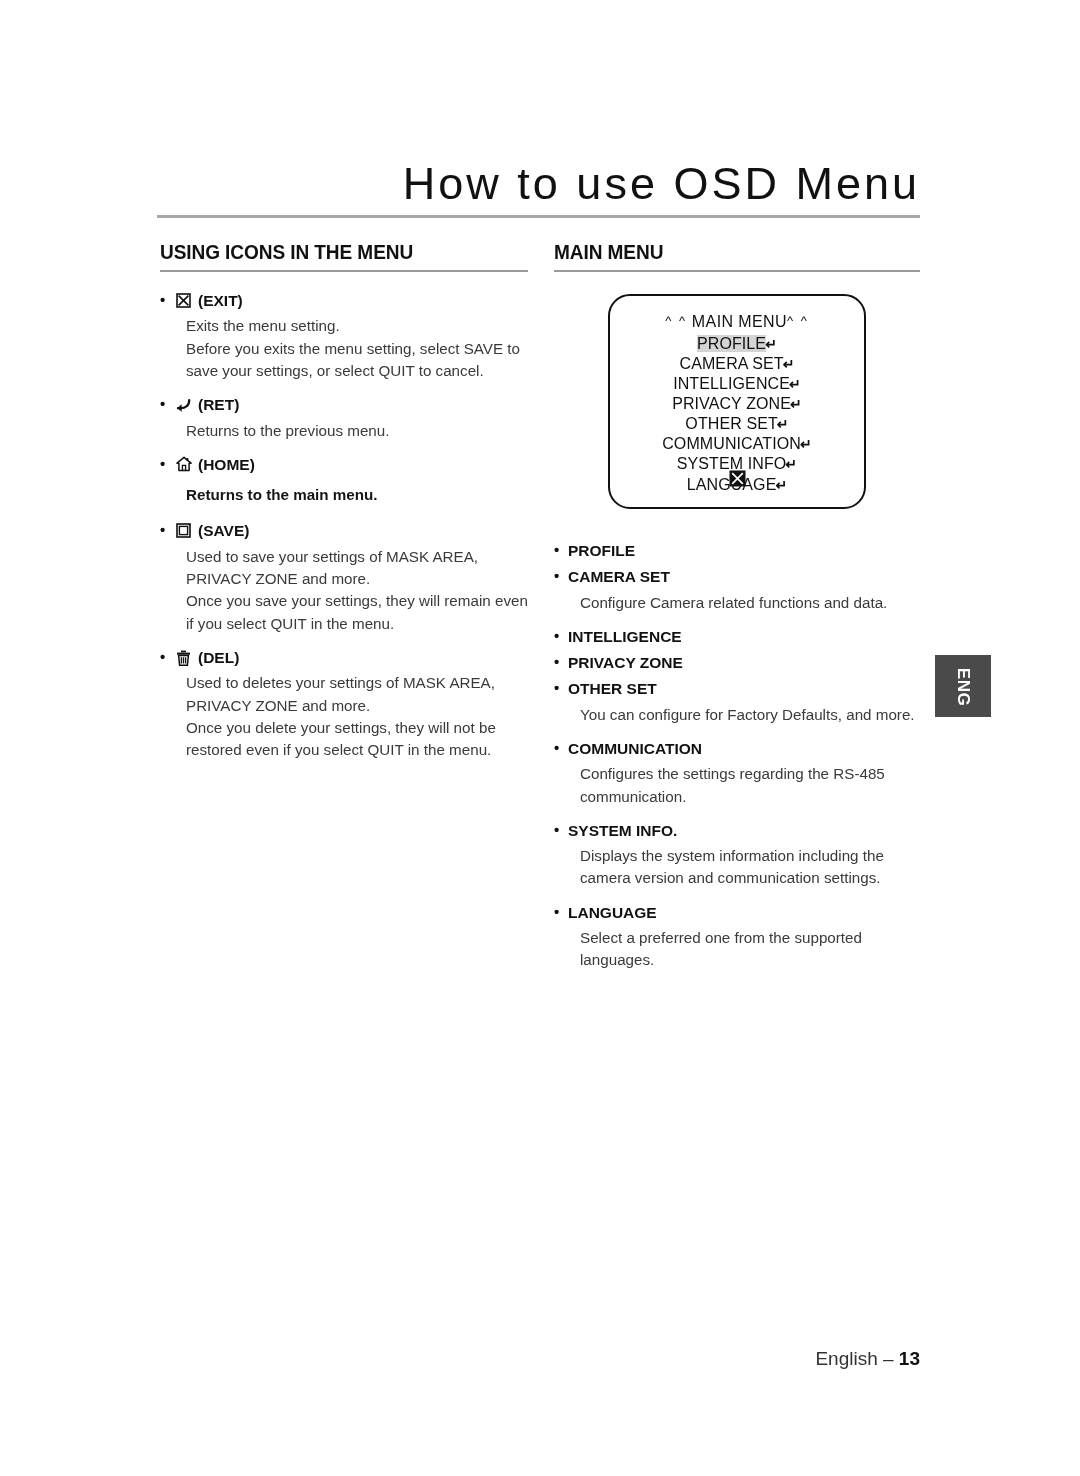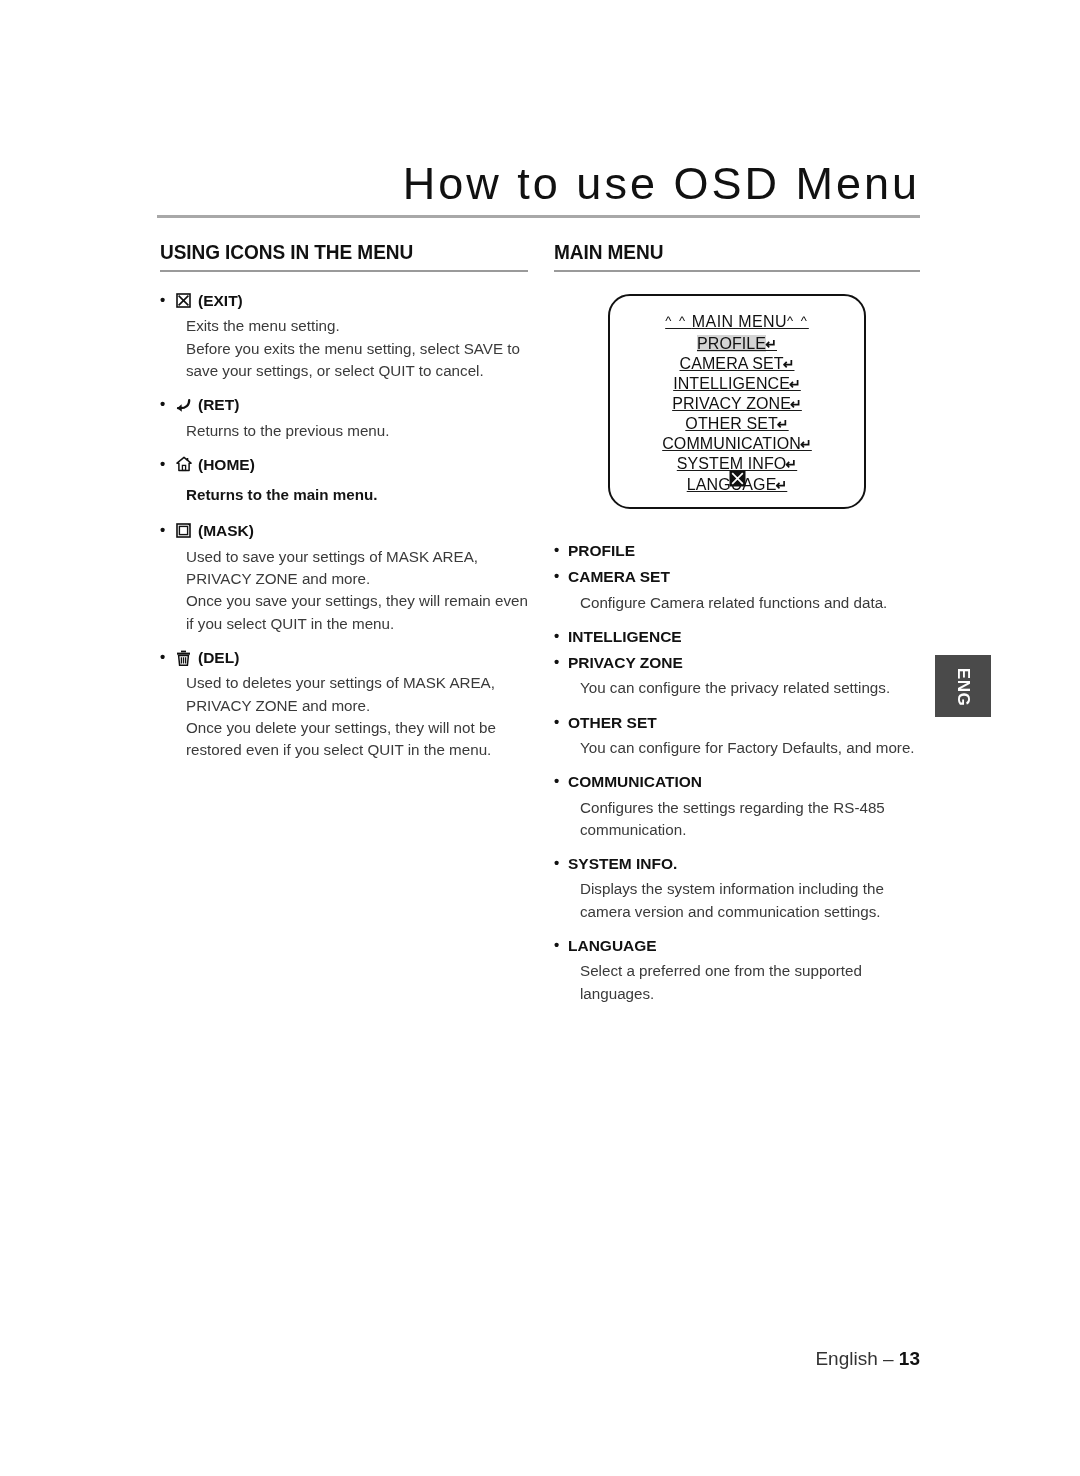--- a/index.html
+++ b/index.html
@@ -123,7 +123,6 @@
     position: relative;
     box-sizing: border-box;
     background: #fff;
-    text-decoration: underline;
   }
   #osd-inner {
     padding-top: 17px;

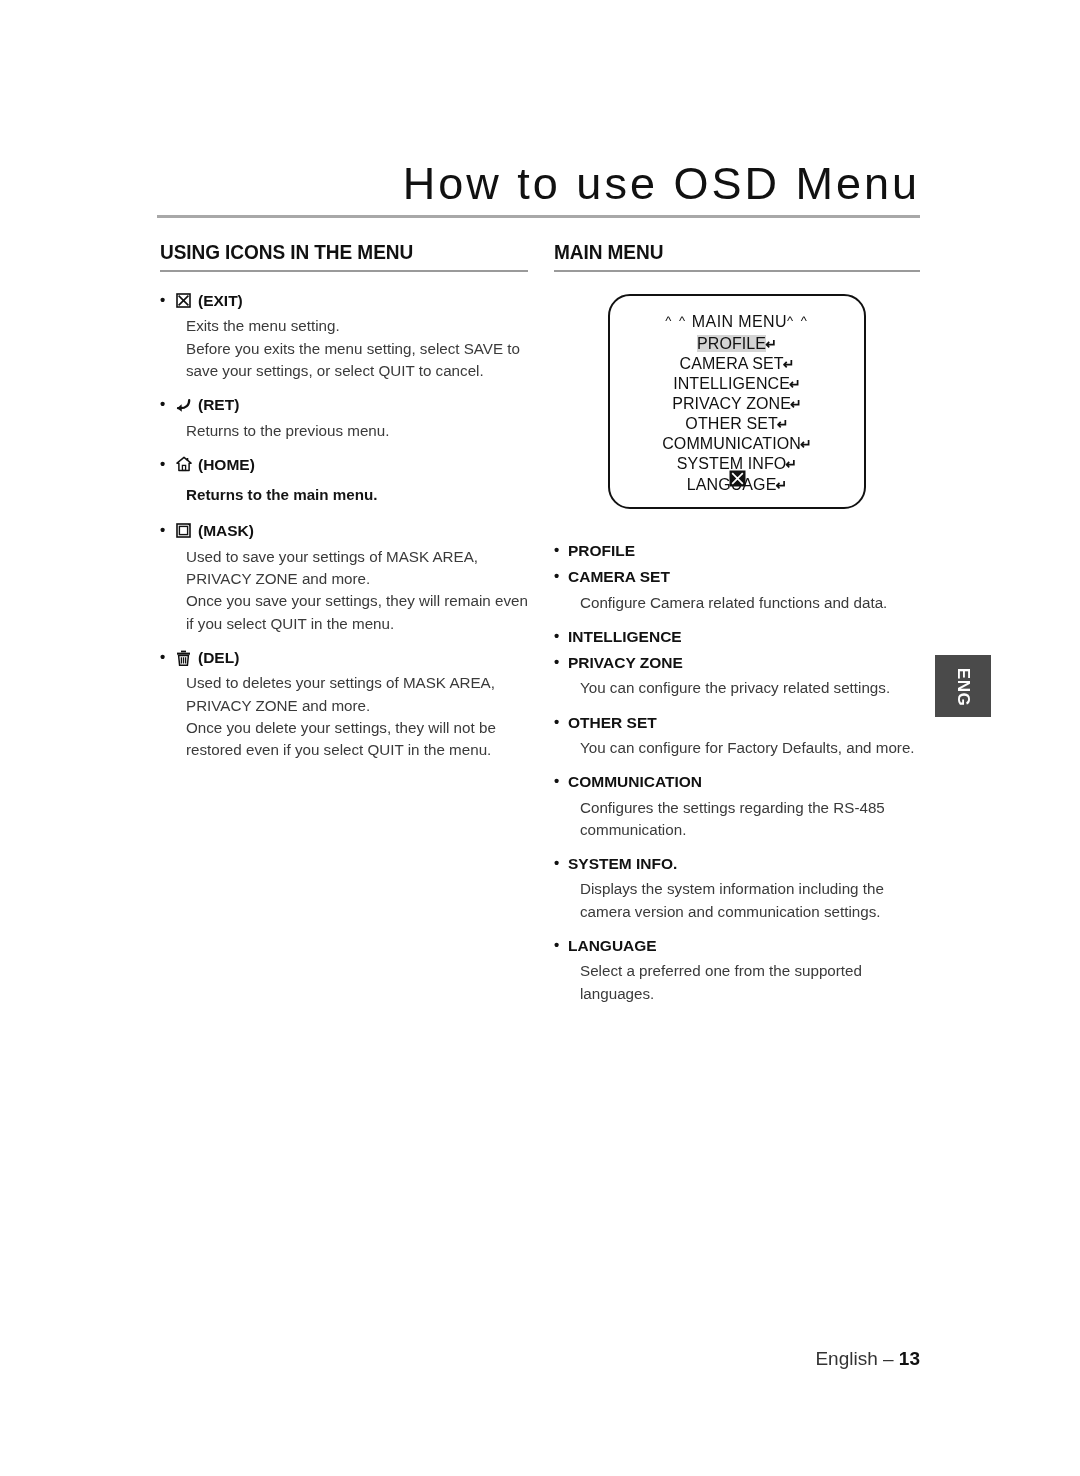--- a/index.html
+++ b/index.html
@@ -272,7 +272,7 @@
               <path d="M11.6 1 L14 3.4 L14 1 Z" fill="#111"></path>
             </svg>
           </span>
-          <span class="head-label">(MASK)</span>
+          <span class="head-label">(SAVE)</span>
         </div>
         <div class="entry-body">
           <p>Used to save your settings of MASK AREA, PRIVACY ZONE and more.</p>

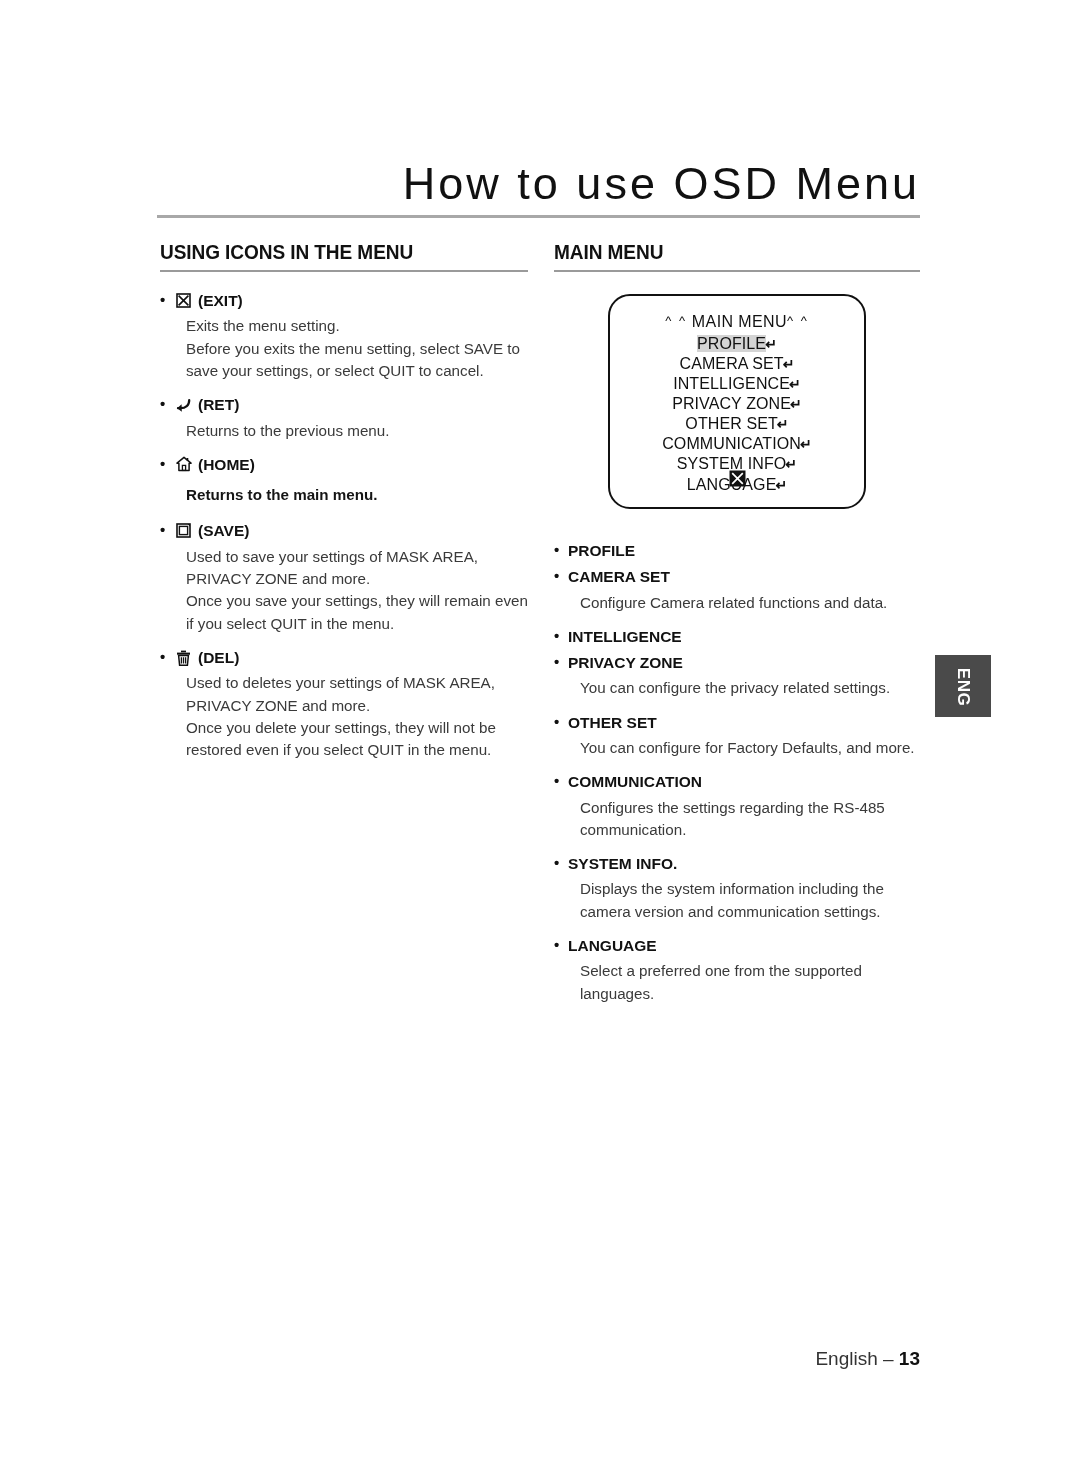--- a/index.html
+++ b/index.html
@@ -356,9 +356,6 @@
           <span class="bullet">•</span>
           <span class="head-label">PRIVACY ZONE</span>
         </div>
-        <div class="entry-body">
-          <p>You can configure the privacy related settings.</p>
-        </div>
       </div>
       <div class="entry">
         <div class="entry-head">

